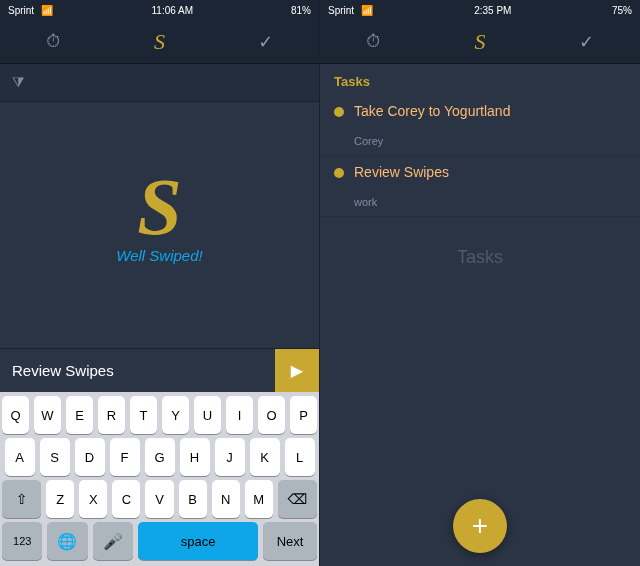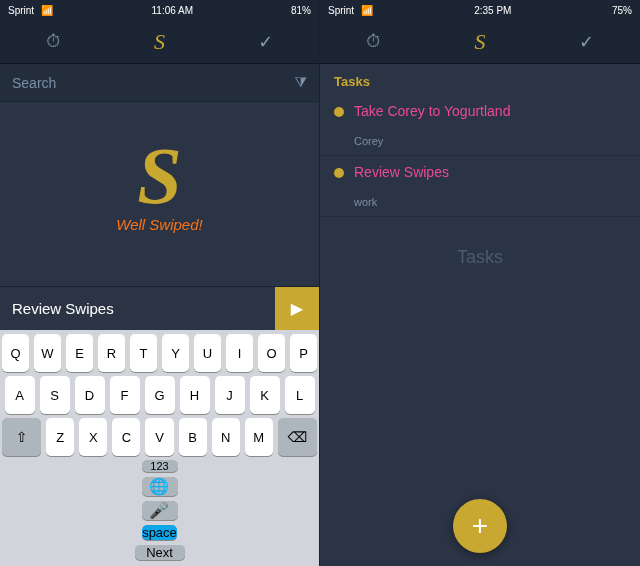--- a/index.html
+++ b/index.html
@@ -341,7 +341,6 @@
   </div>
 
   <div class="search-bar">
-    <span class="search-text">Search</span>
     <span class="search-filter-icon">⧩</span>
   </div>
 

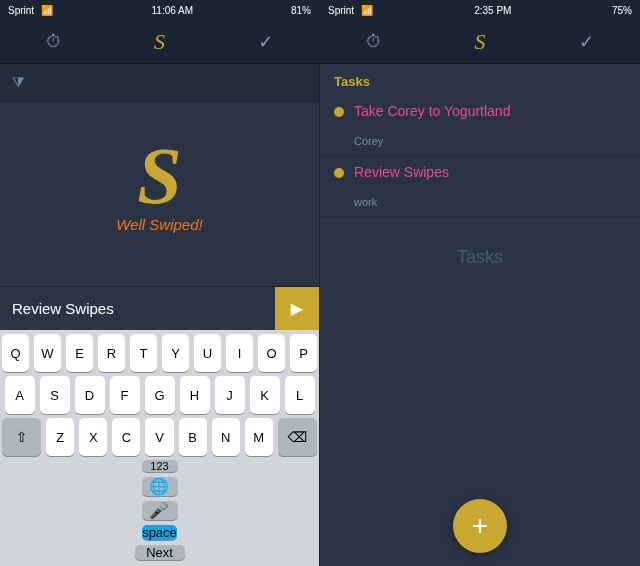--- a/index.html
+++ b/index.html
@@ -275,7 +275,7 @@
     }
     .task-content {}
     .task-title {
-      color: #ec4899;
+      color: #fdba74;
       font-size: 14px;
       font-weight: 500;
     }

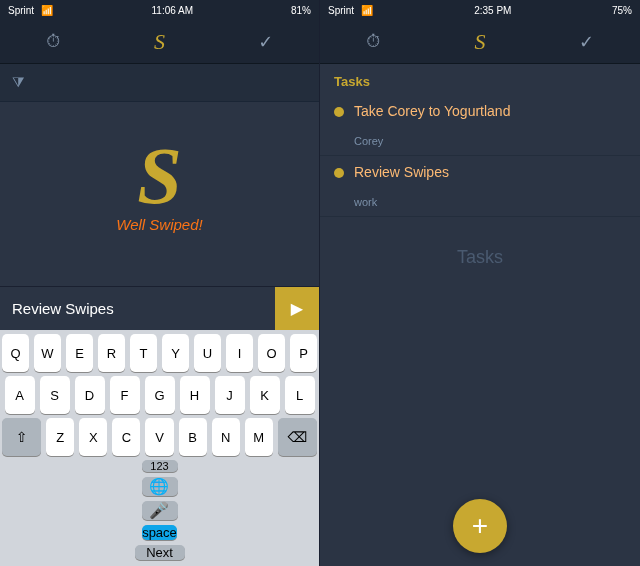--- a/index.html
+++ b/index.html
@@ -91,7 +91,7 @@
       font-family: Georgia, serif;
     }
     .well-swiped {
-      color: #f97316;
+      color: #0ea5e9;
       font-size: 15px;
       margin-top: 0;
       font-style: italic;

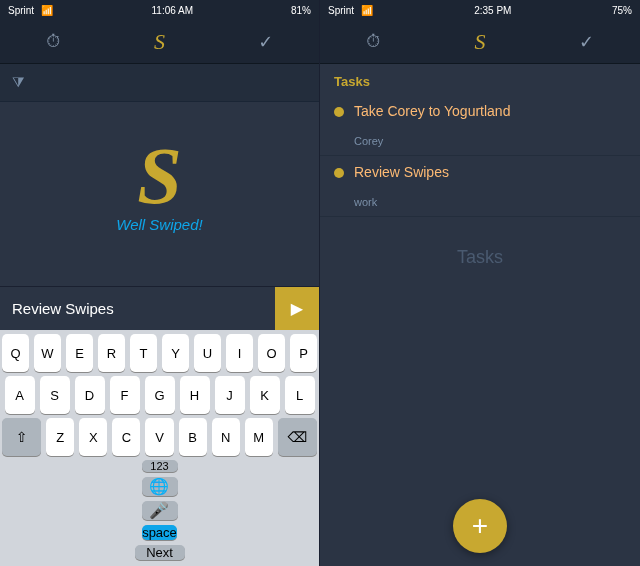--- a/index.html
+++ b/index.html
@@ -212,7 +212,6 @@
       justify-content: center;
       padding: 4px 2px 6px 2px;
       gap: 5px;
-      flex-direction: column;
     }
 
     

